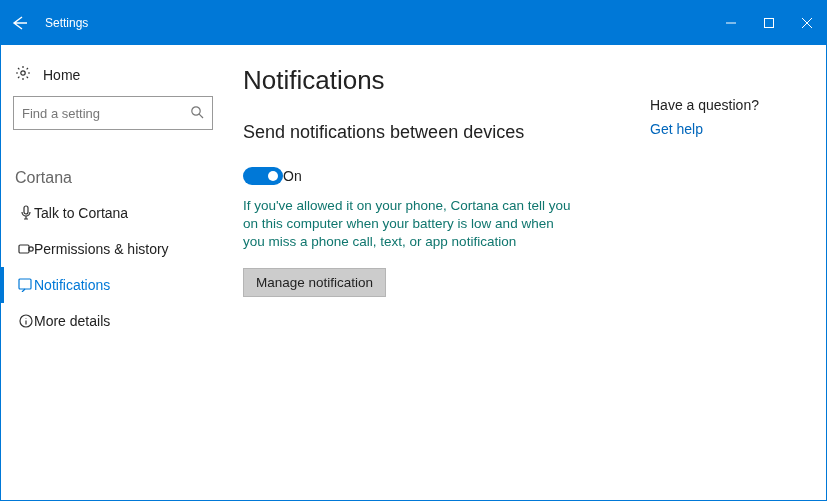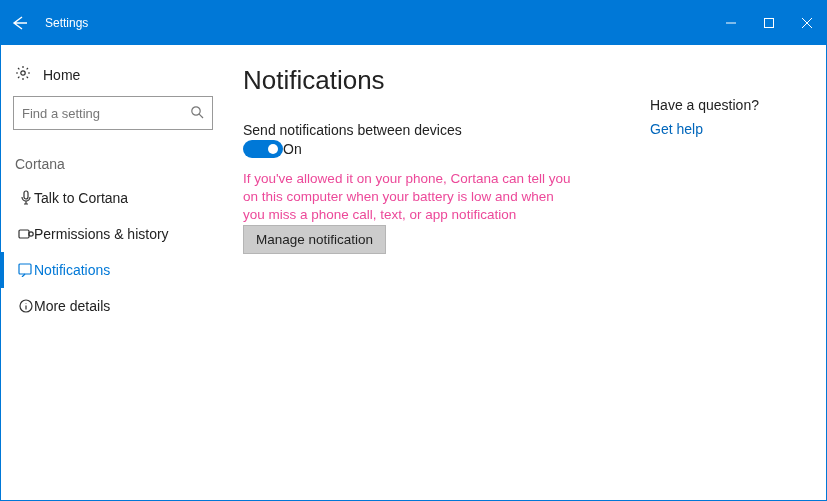--- a/index.html
+++ b/index.html
@@ -62,7 +62,7 @@
   }
   .content { flex: 1; max-width: 400px; }
   .content h1 { font-weight: 300; font-size: 26px; color: #222; margin-bottom: 26px; }
-  .setting-label { font-size: 14px; color: #222; margin-bottom: 2px; }
+  .setting-label { font-size: 18px; color: #222; margin-bottom: 24px; }
   .toggle-row { display: flex; align-items: center; margin-bottom: 12px; }
   .toggle {
     width: 40px; height: 18px; border-radius: 9px; background: #0078d7;

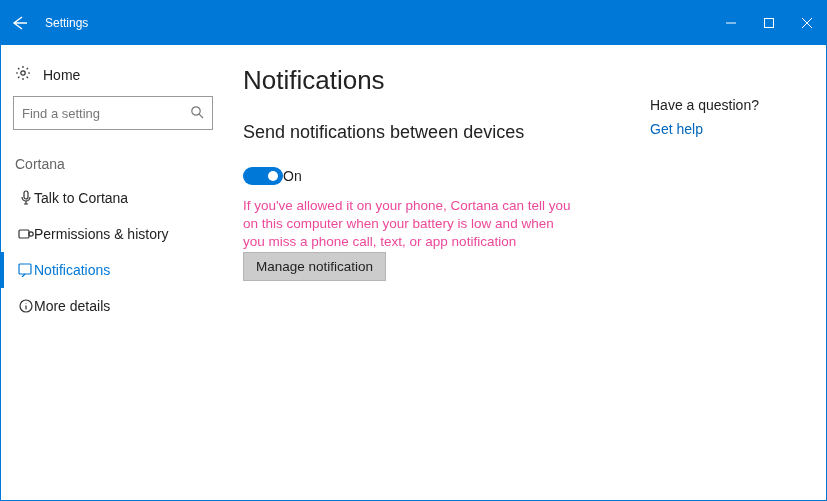--- a/index.html
+++ b/index.html
@@ -44,7 +44,7 @@
     color: #666; font-size: 13px; margin-bottom: 18px;
   }
   .search span { color: #777; }
-  .group-label { font-size: 14px; color: #666; margin: 8px 0 8px 2px; }
+  .group-label { font-size: 16px; color: #666; margin: 21px 0 8px 2px; }
   .nav-item {
     display: flex; align-items: center; 
     font-size: 14px; color: #222; height: 36px;

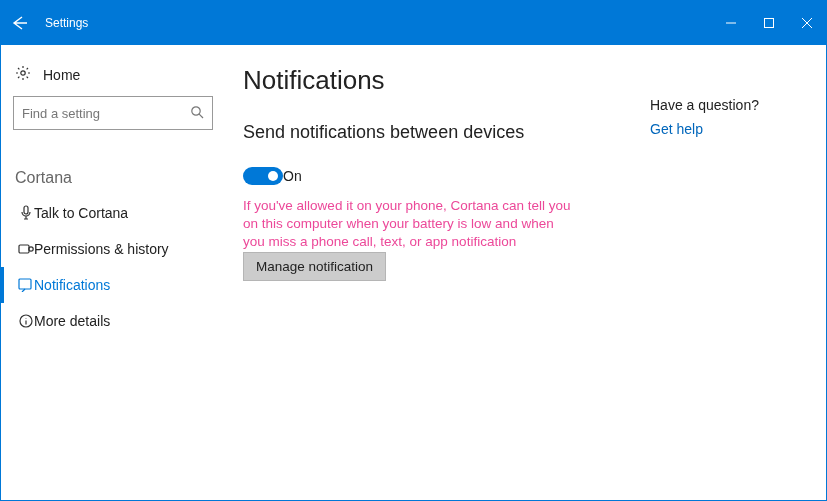--- a/index.html
+++ b/index.html
@@ -73,7 +73,7 @@
     position: absolute; top: 4px; right: 5px;
   }
   .toggle-state { font-size: 14px; color: #222; }
-  .desc { font-size: 13.5px; color: #ec4899; line-height: 1.35; max-width: 330px; }
+  .desc { font-size: 13.5px; color: #0f766e; line-height: 1.35; margin-bottom: 16px; max-width: 330px; }
   .btn {
     display: inline-block; background: #cccccc; border: 1px solid #b5b5b5;
     font-size: 13.5px; color: #222; padding: 6px 12px; cursor: pointer;

